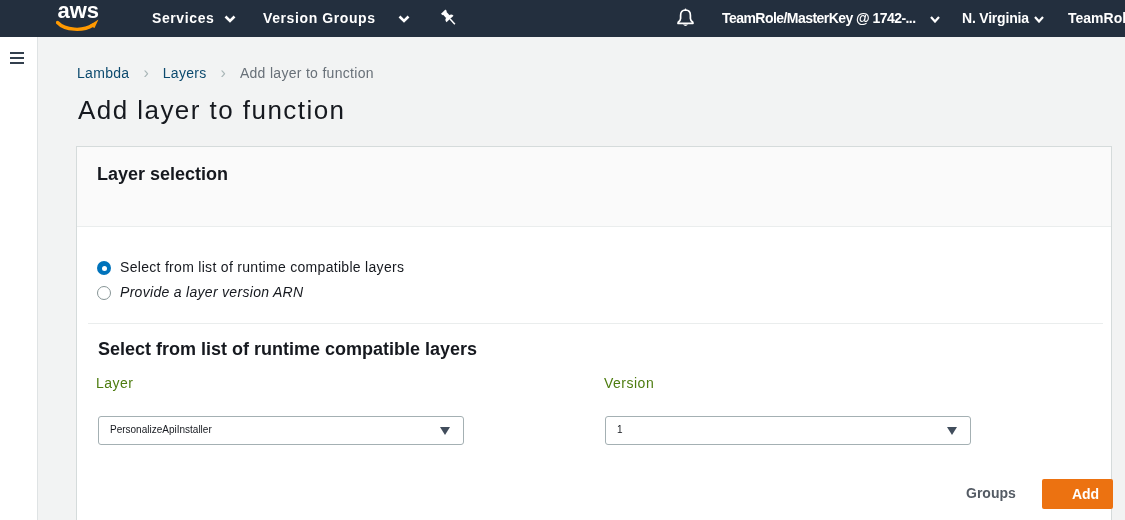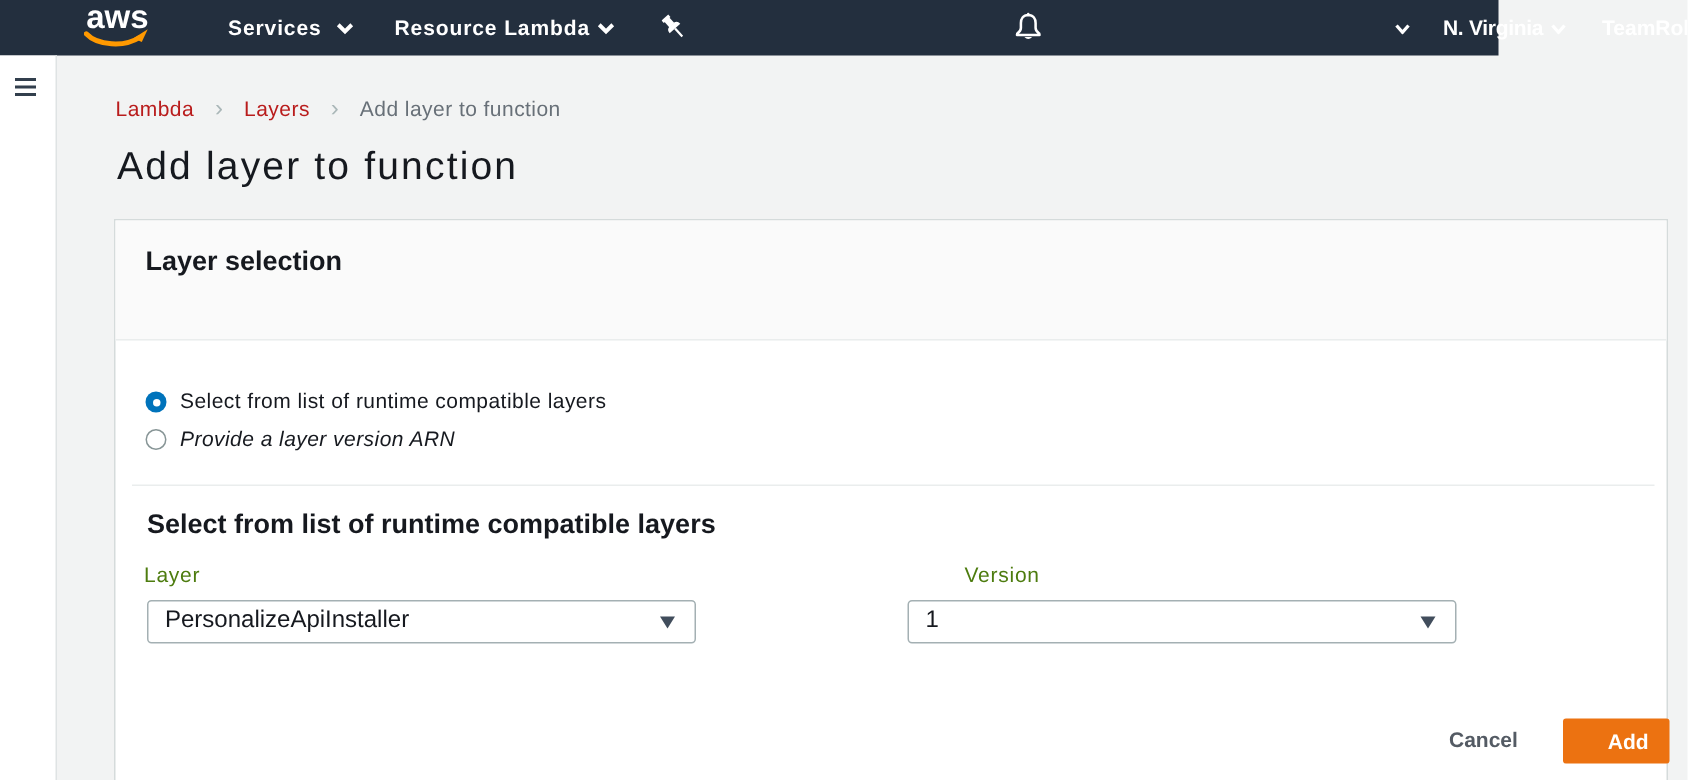--- a/index.html
+++ b/index.html
@@ -8,7 +8,7 @@
 .abs { position:absolute; }
 
 
-#nav { position:absolute; left:0; top:0; width:999px; height:37px; background:#232f3e; }
+#nav { position:absolute; left:0; top:0; width:1125px; height:37px; background:#232f3e; }
 .navtxt { position:absolute; color:#ffffff; font-size:14px; font-weight:700; top:11px; line-height:15px; white-space:nowrap; }
 .ls6 { letter-spacing:0.6px;text-align:center; }
 .lsn { letter-spacing:-0.55px; }

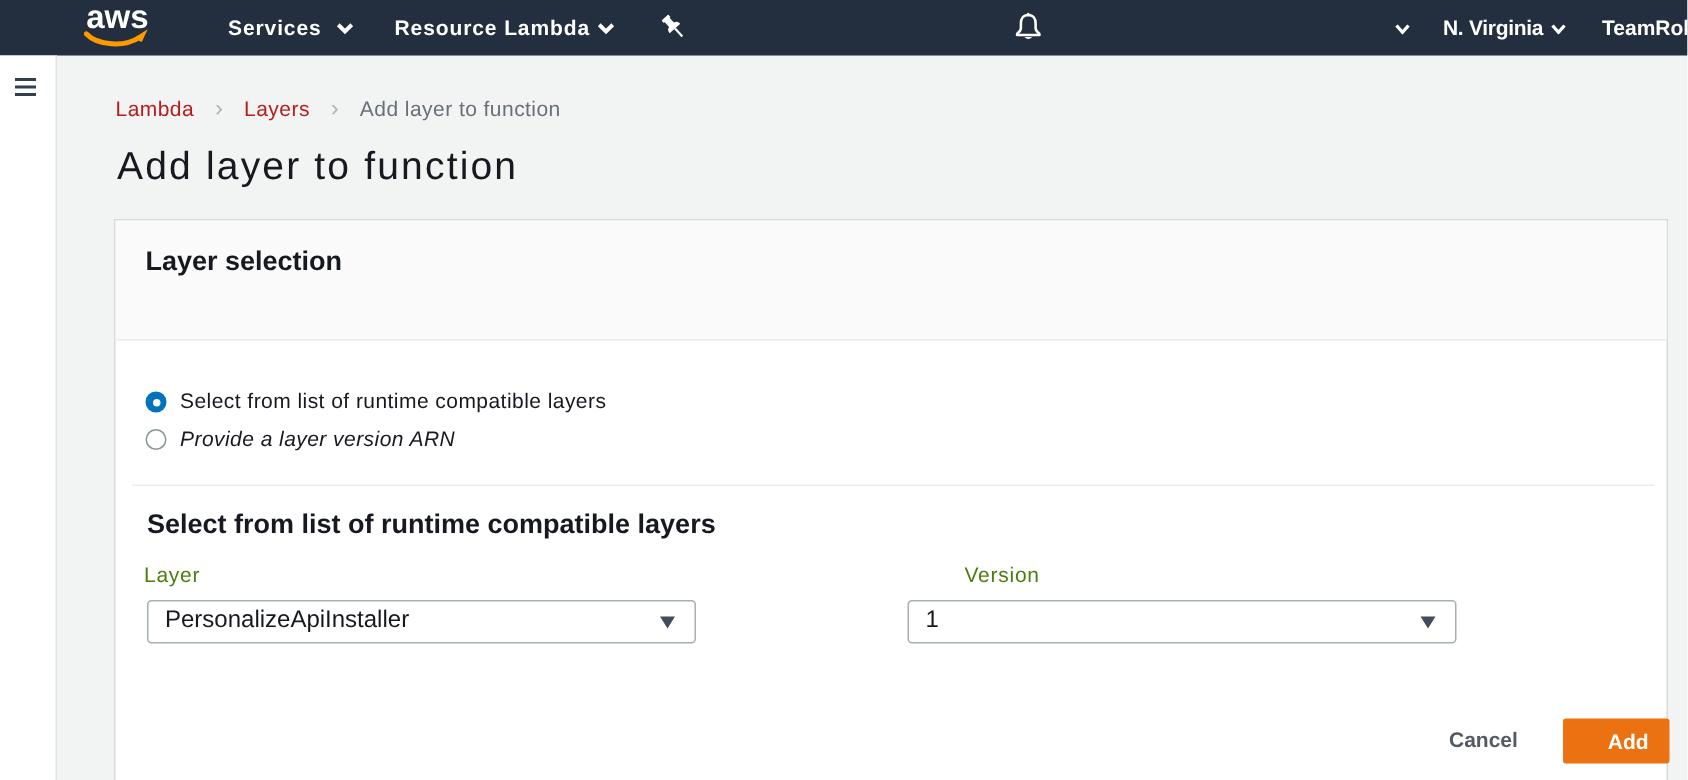--- a/index.html
+++ b/index.html
@@ -62,7 +62,7 @@
   <svg class="abs" style="left:224px; top:15px;" width="12" height="9" viewBox="0 0 12 9">
       <path d="M1.5 1.5 L6 6 L10.5 1.5" fill="none" stroke="#ffffff" stroke-width="2.6"></path>
     </svg>
-  <div class="navtxt ls6" style="left:263px;">Resource Lambda</div>
+  <div class="navtxt ls6" style="left:263px;">Version Groups</div>
   <svg class="abs" style="left:398px; top:15px;" width="12" height="9" viewBox="0 0 12 9">
       <path d="M1.5 1.5 L6 6 L10.5 1.5" fill="none" stroke="#ffffff" stroke-width="2.6"></path>
     </svg>

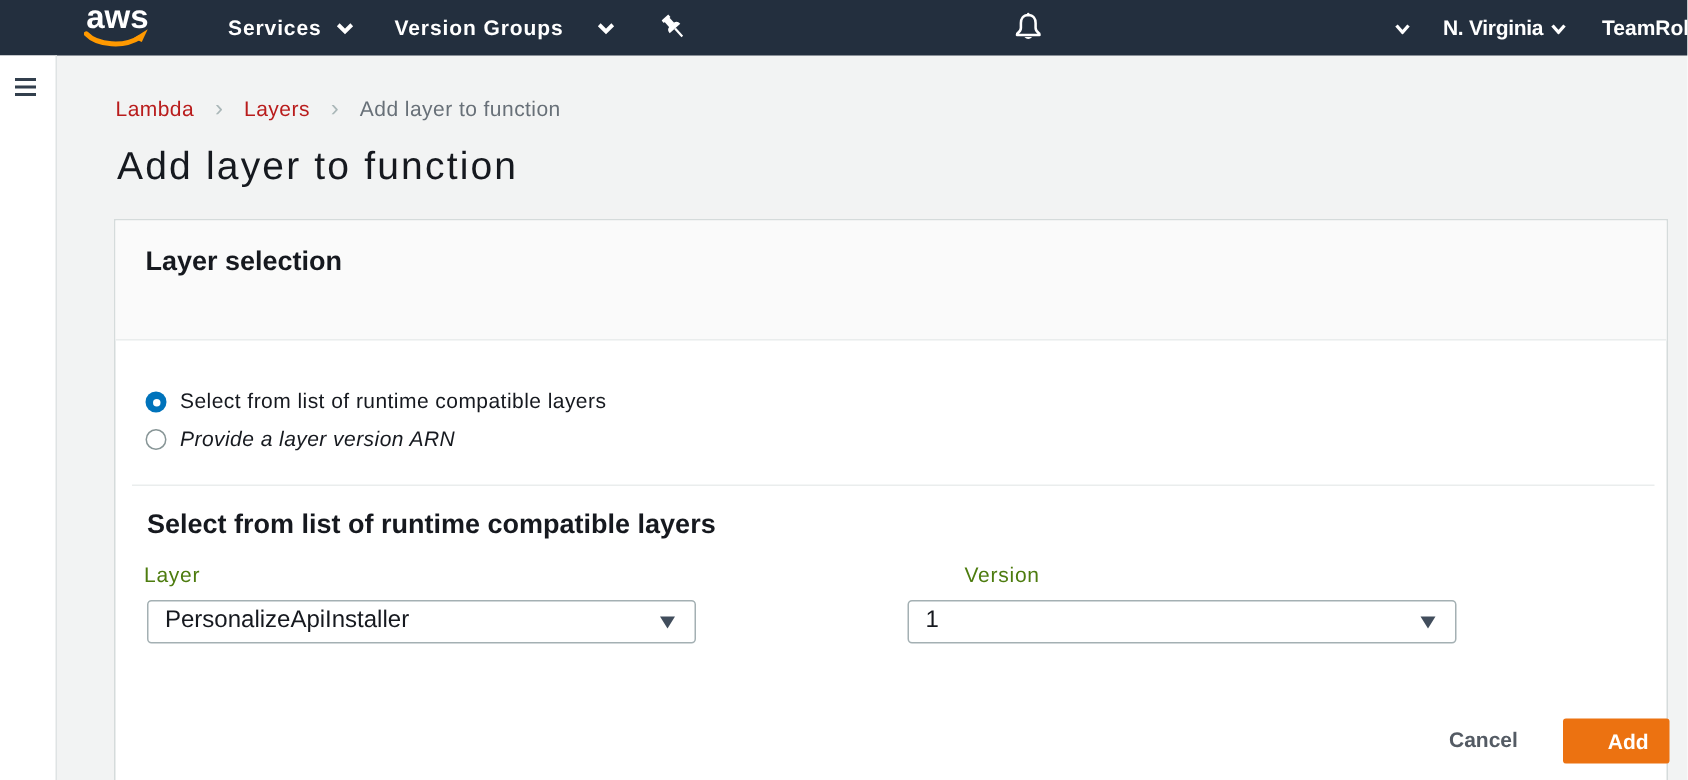--- a/index.html
+++ b/index.html
@@ -79,6 +79,7 @@
     <path d="M9.5 1.3 L9.5 2.2 M9.5 2 C 6 2 4.6 4.6 4.6 7.4 L 4.6 10.6 Q 4.6 12.6 2.2 14.3 L 2 15.3 L 17 15.3 L 16.8 14.3 Q 14.4 12.6 14.4 10.6 L 14.4 7.4 C 14.4 4.6 13 2 9.5 2 Z" fill="none" stroke="#ffffff" stroke-width="1.7" stroke-linejoin="round" stroke-linecap="round"></path>
     <path d="M6.9 16.6 Q 9.5 19.4 12.1 16.6 Z" fill="#ffffff"></path>
   </svg>
+  <div class="navtxt lsn" style="left:722px;">TeamRole/MasterKey @ 1742-...</div>
   <svg class="abs" style="left:930px; top:16px;" width="10" height="7" viewBox="0 0 10 7">
       <path d="M1 1 L5 5.5 L9 1" fill="none" stroke="#ffffff" stroke-width="2.2"></path>
     </svg>

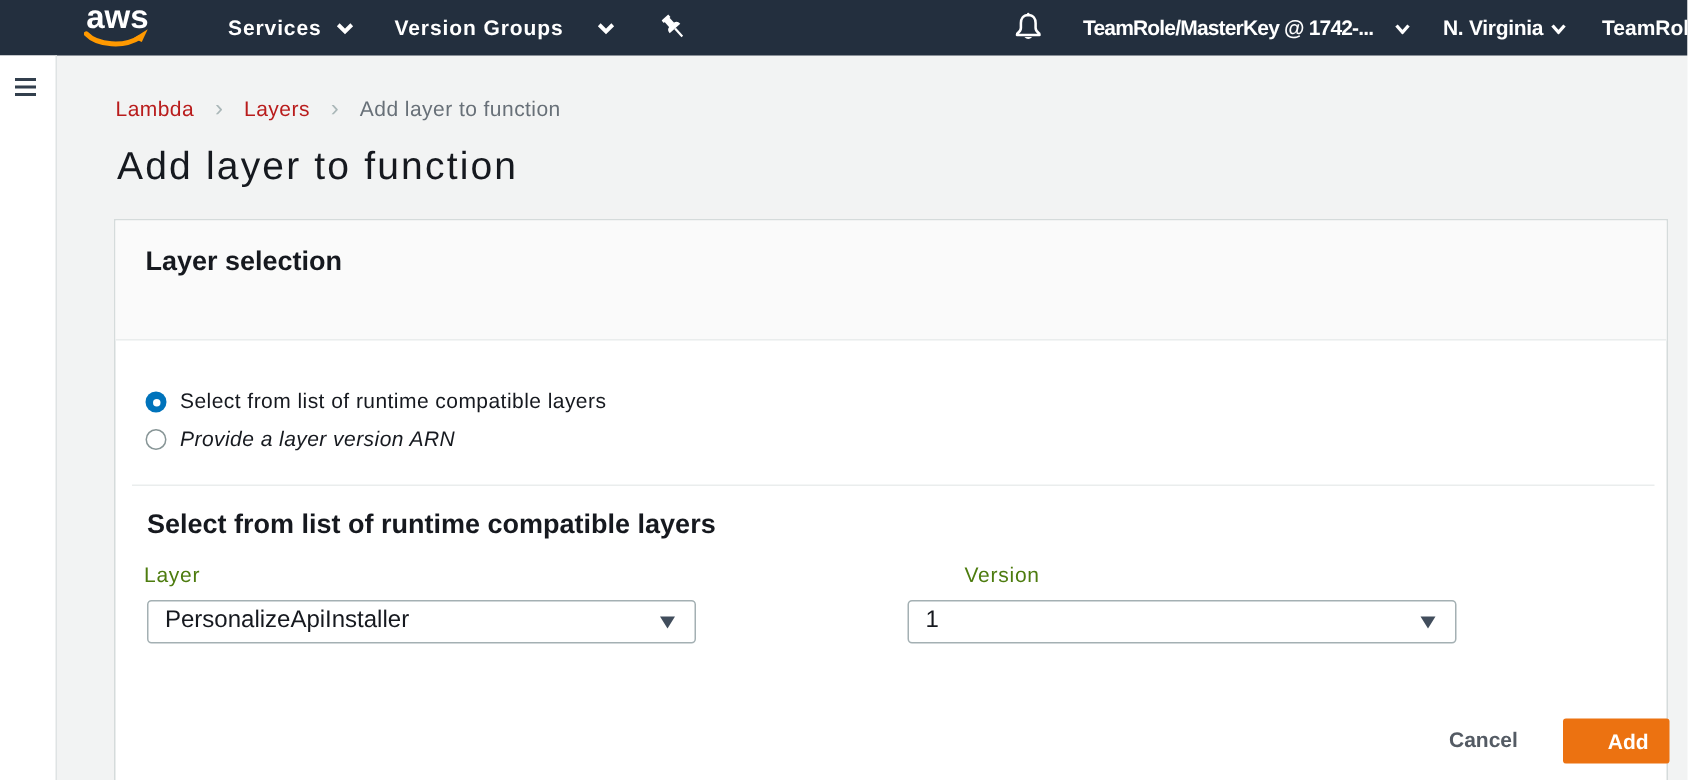--- a/index.html
+++ b/index.html
@@ -19,7 +19,7 @@
 
 
 #crumb { position:absolute; left:77px; top:64px; font-size:14px; letter-spacing:0.3px; color:#687078; white-space:nowrap; }
-#crumb a { color:#b91c1c; text-decoration:none;text-align:center; }
+#crumb a { color:#0c4a6e; text-decoration:none;text-align:center; }
 .csep { color:#aab7b8; padding:0 14px; font-size:16px; letter-spacing:0; }
 
 

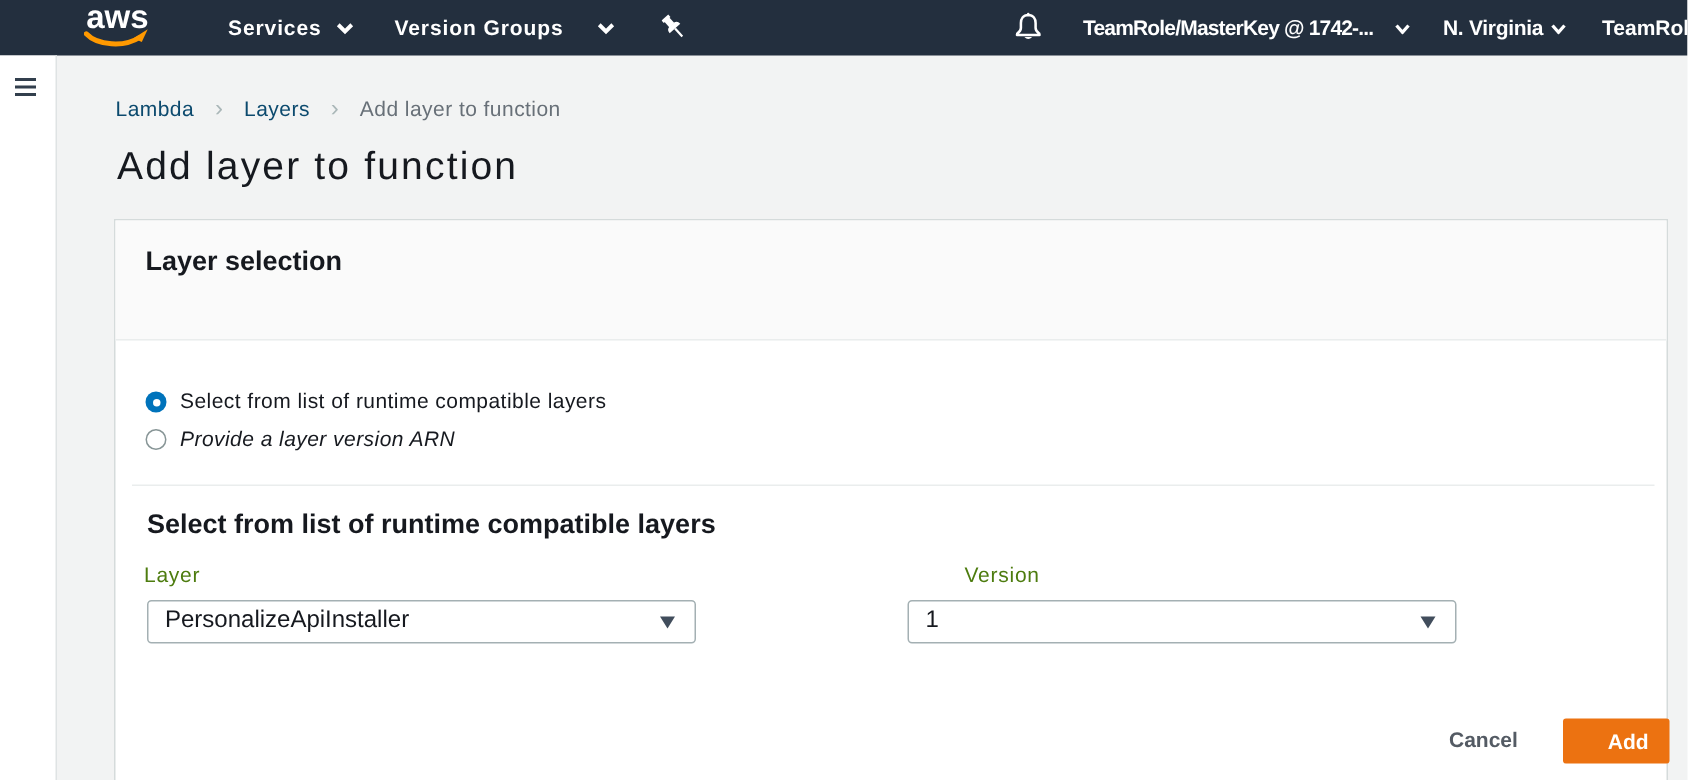--- a/index.html
+++ b/index.html
@@ -117,7 +117,7 @@
   <div class="flabel" style="left:19px;">Layer</div>
   <div class="select" style="left:21px;">PersonalizeApiInstaller<span class="arrow"></span></div>
 
-  <div class="flabel" style="left:527px;margin-left:39px;">Version</div>
+  <div class="flabel" style="left:527px;">Version</div>
   <div class="select" style="left:528px;">1<span class="arrow"></span></div>
 </div>
 

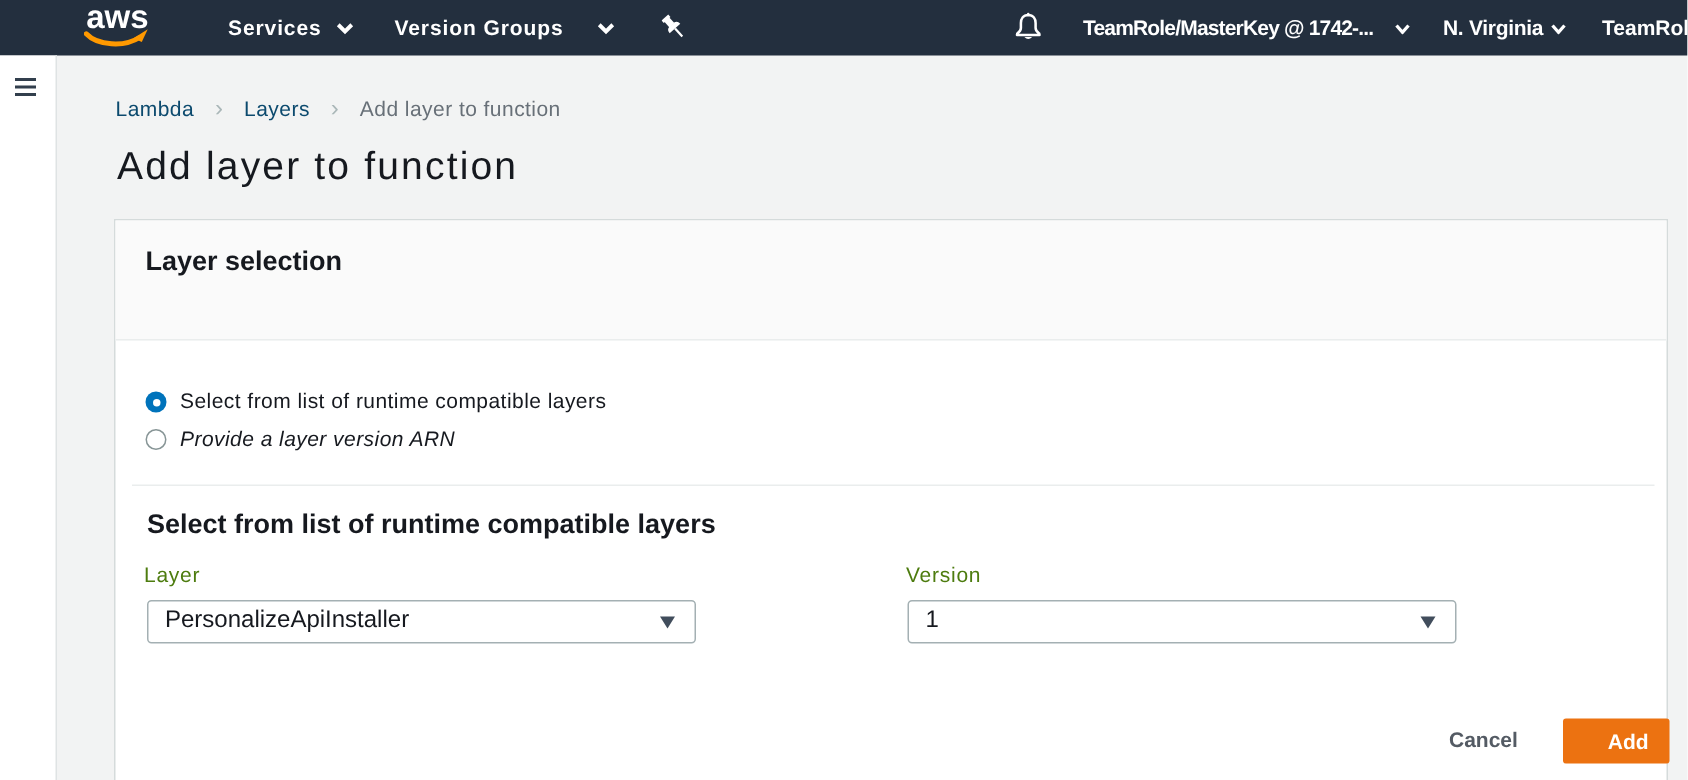--- a/index.html
+++ b/index.html
@@ -42,7 +42,7 @@
 #sec2title { position:absolute; left:21px; top:192px; font-size:18px; font-weight:700; color:#16191f; }
 
 .flabel { position:absolute; top:228px; font-size:14px; letter-spacing:0.5px; color:#4d7c0f; }
-.select { position:absolute; top:253px; width:366px; height:29px; background:#ffffff; border:1px solid #a4b0b3; border-radius:3px; font-size:16px; color:#16191f; line-height:25px; padding-left:11px; }
+.select { position:absolute; top:269px; width:366px; height:29px; background:#ffffff; border:1px solid #a4b0b3; border-radius:3px; font-size:10px; color:#16191f; line-height:25px; padding-left:11px; }
 .select .arrow { position:absolute; right:13px; top:9.5px; width:0; height:0; border-left:5.5px solid transparent; border-right:5.5px solid transparent; border-top:8px solid #414d5c; }
 
 

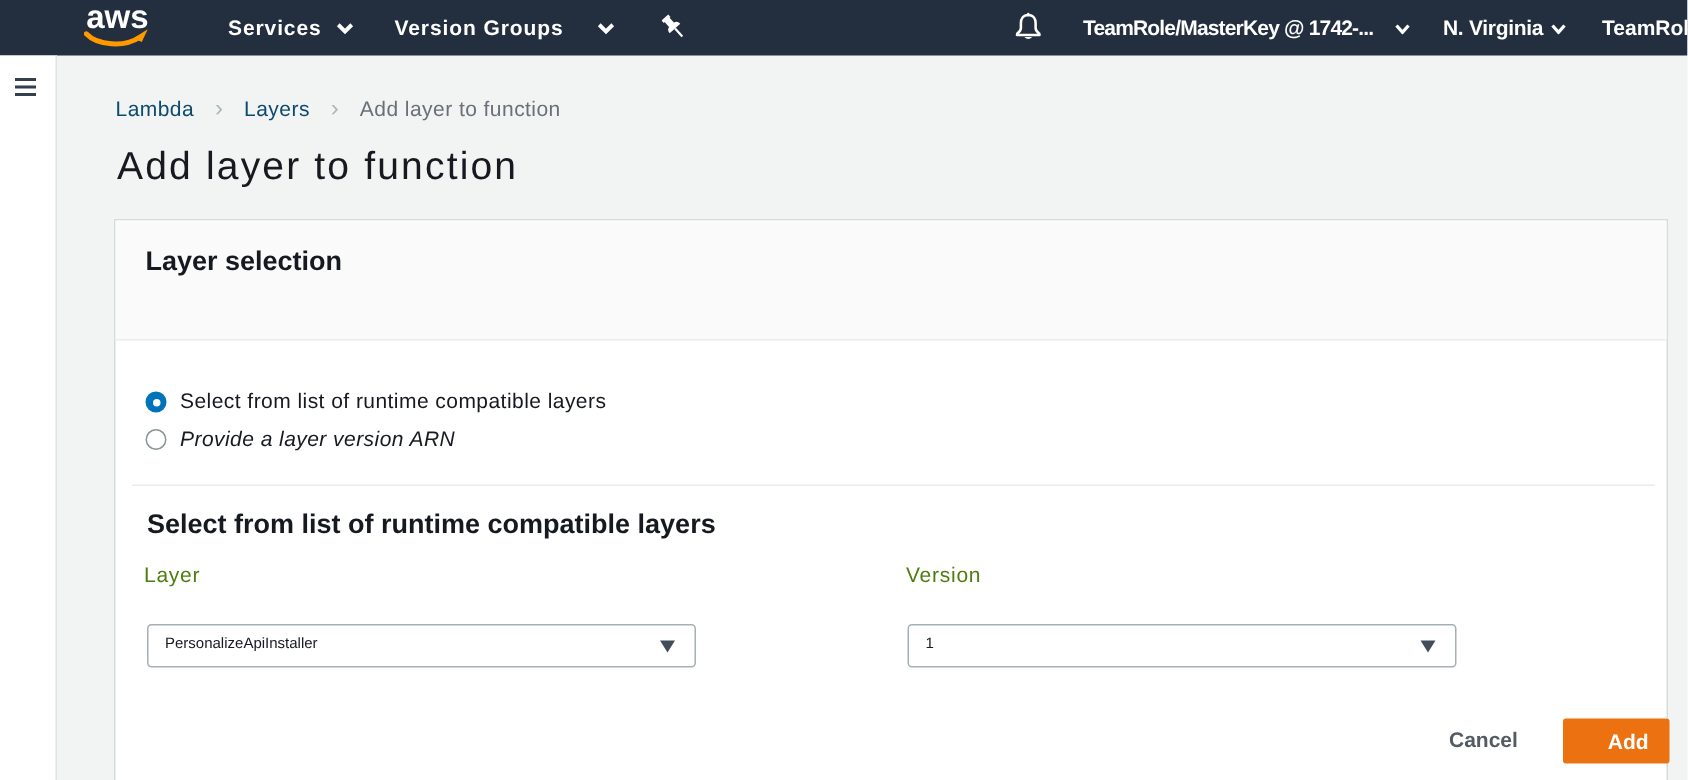--- a/index.html
+++ b/index.html
@@ -121,7 +121,7 @@
   <div class="select" style="left:528px;">1<span class="arrow"></span></div>
 </div>
 
-<div id="cancel">Cancel</div>
+<div id="cancel">Groups</div>
 <div id="addbtn">Add</div>
 
 </body></html>

